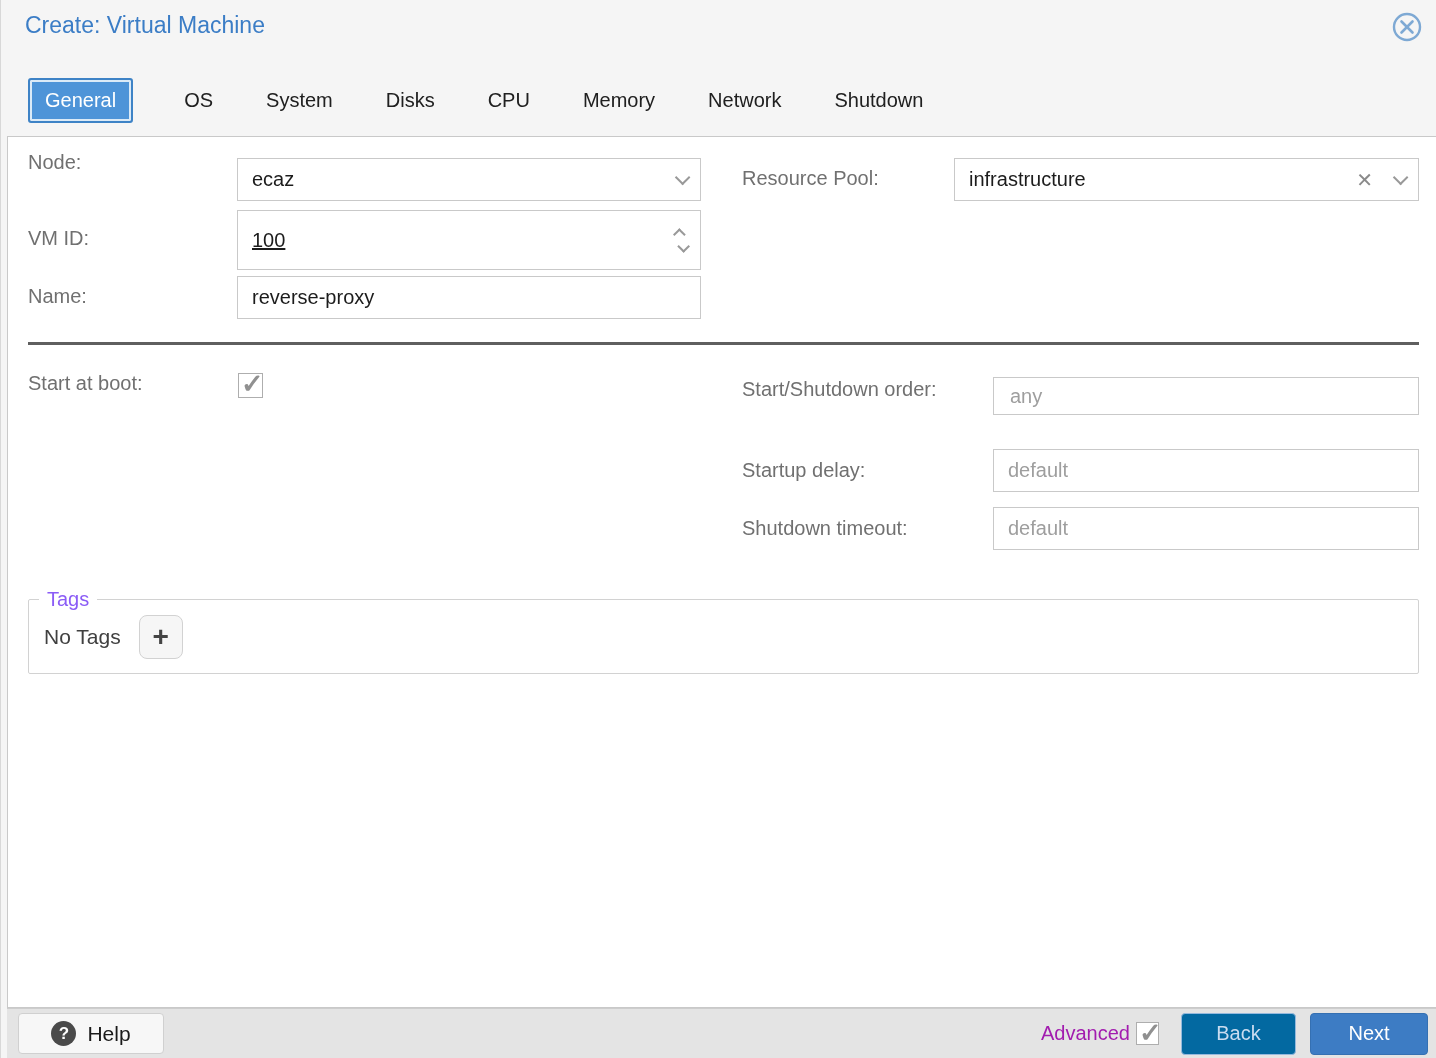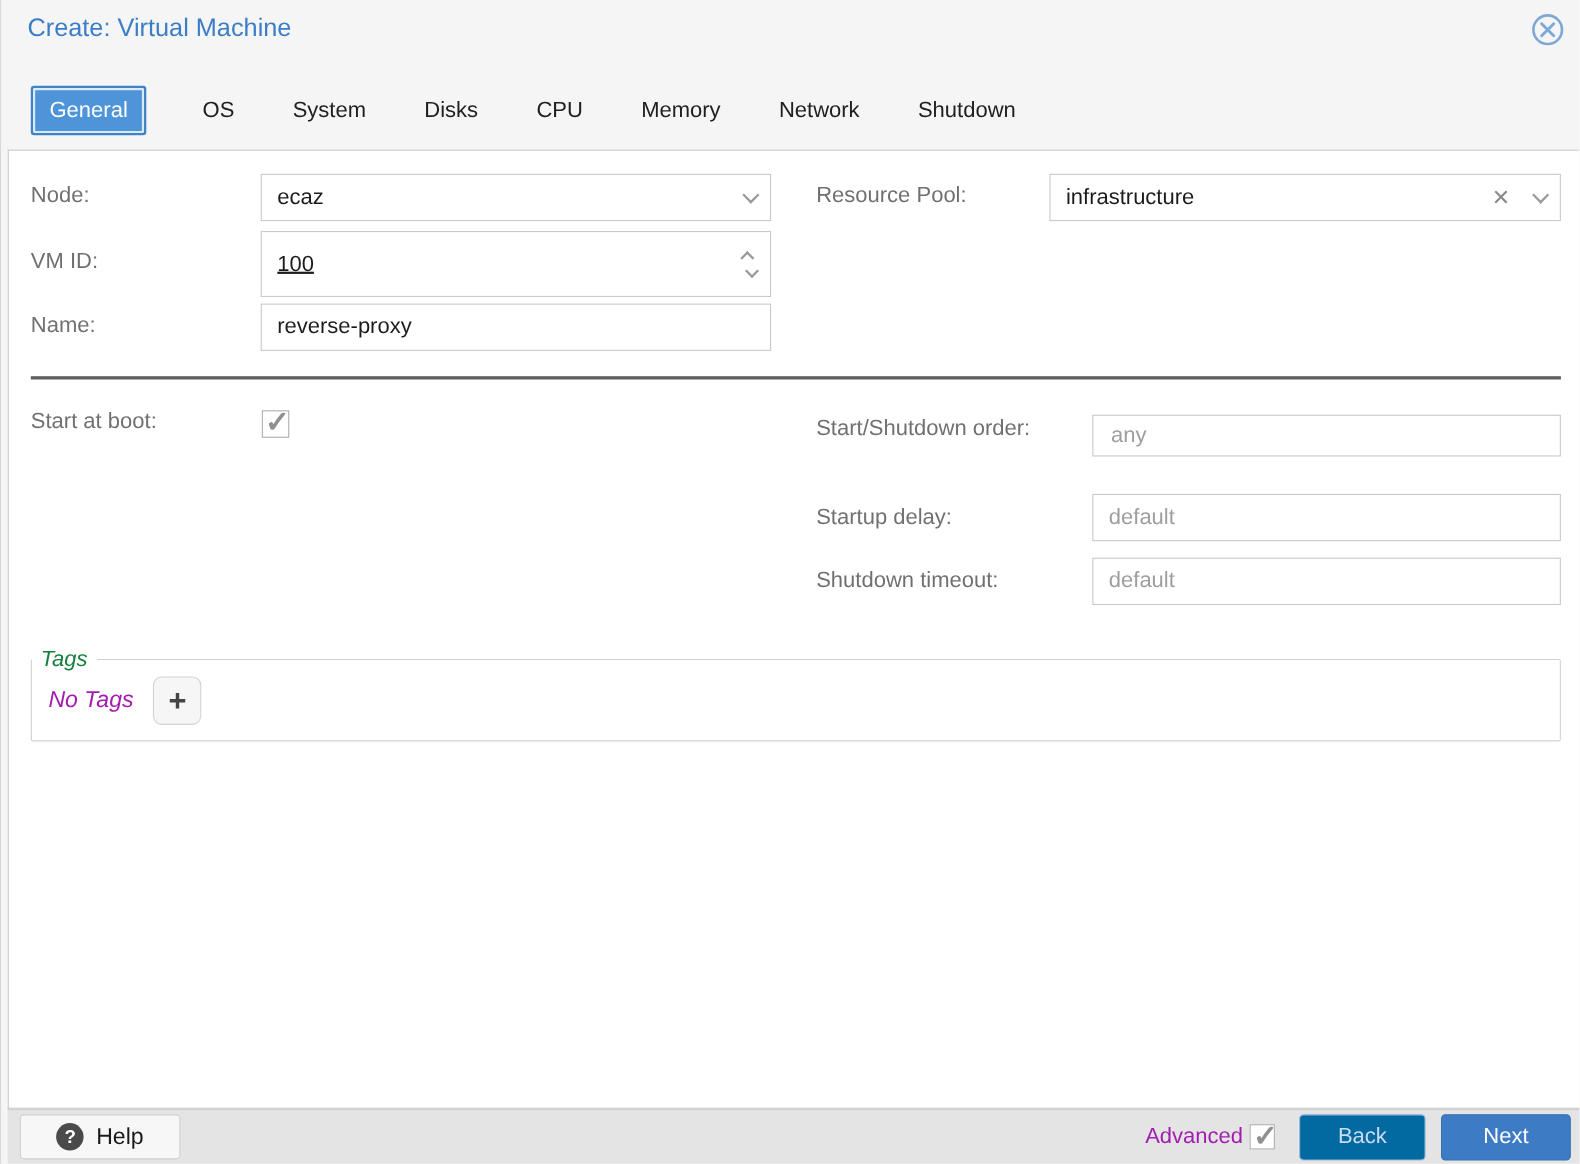--- a/index.html
+++ b/index.html
@@ -123,7 +123,7 @@
 
   <div class="panel"></div>
 
-  <div class="flabel" style="left:27px; top:167px;">Node:</div>
+  <div class="flabel" style="left:27px; top:151px;">Node:</div>
   <div class="field" style="left:236px; top:158px; width:464px; height:43px;">
     <span class="val">ecaz</span>
     <span class="chev down"></span>

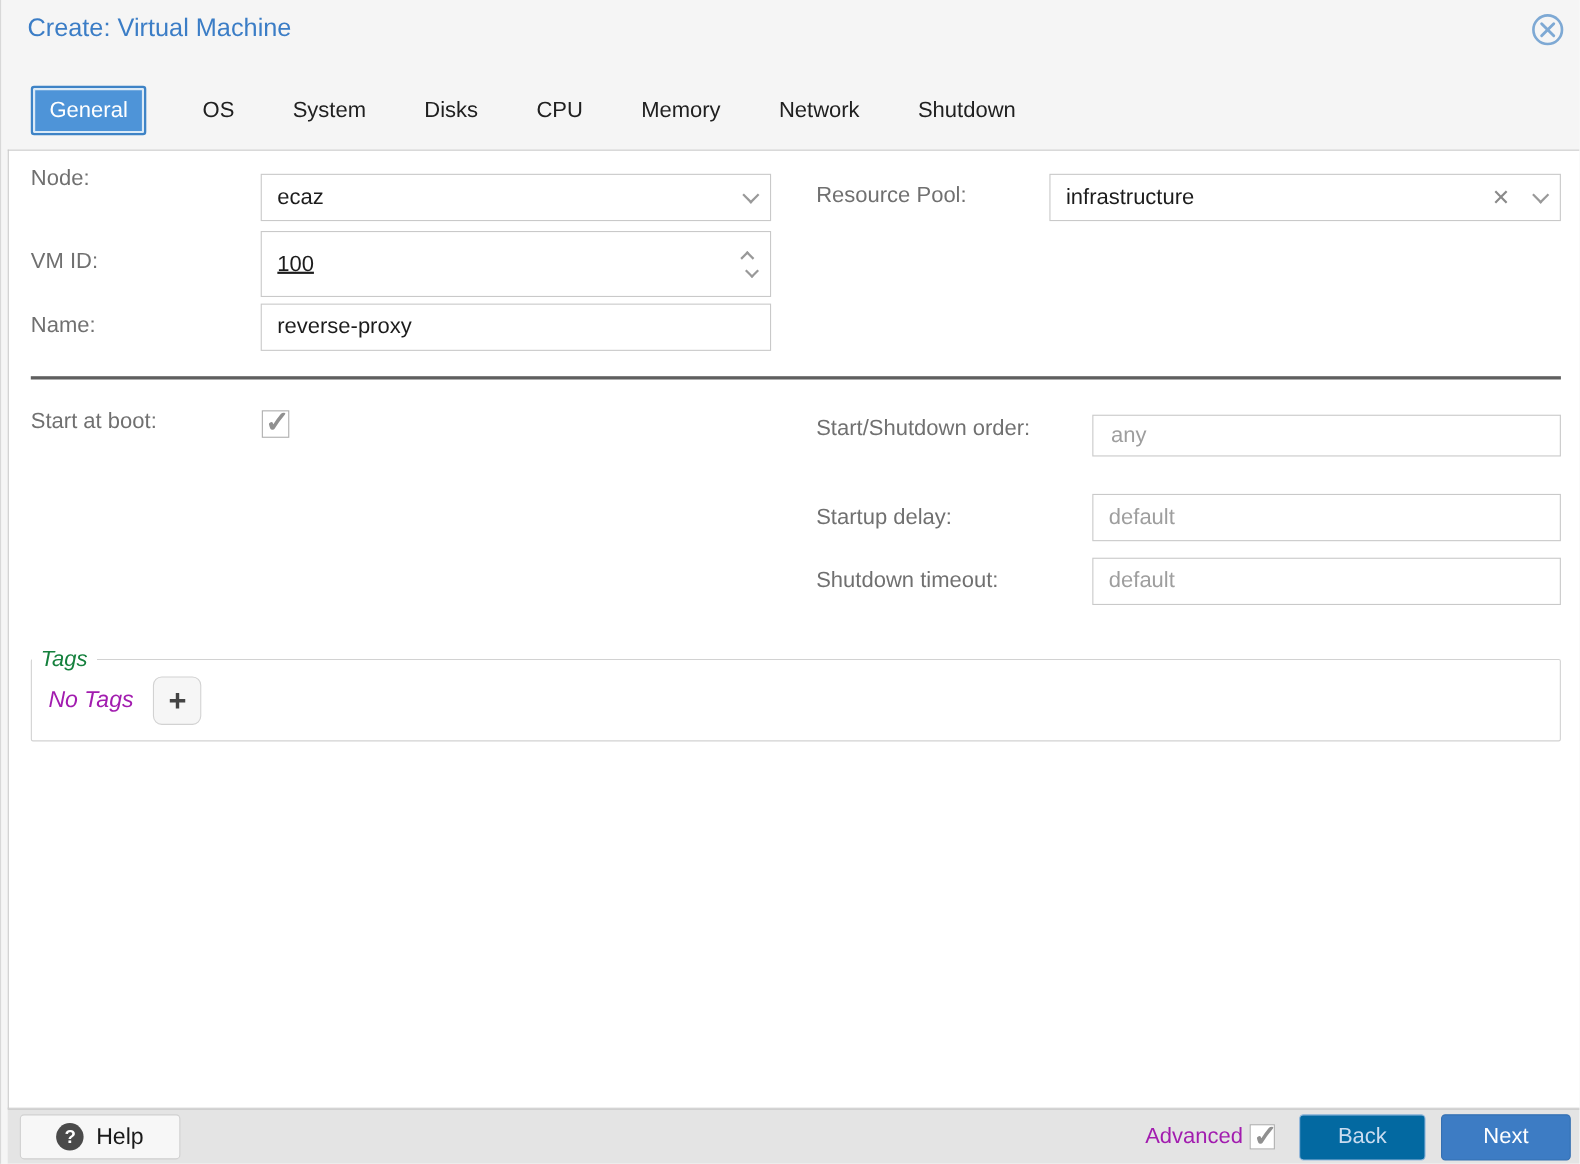--- a/index.html
+++ b/index.html
@@ -58,7 +58,7 @@
     position:absolute; left:27px; top:450px; width:1391px; height:86px;
     border:1px solid #d2d2d2; border-radius:2px;
   }
-  .tags-fieldset legend { font-size:20px; color:#15803d; padding:0 8px;font-style:italic; }
+  .tags-fieldset legend { font-size:20px; color:#8b5cf6; margin-left:10px; padding:0 8px; }
   .tags-body { display:flex; align-items:center; gap:18px; padding:4px 0 0 15px; }
   .no-tags { font-size:21px; color:#a21caf;font-style:italic; }
   .tag-add-btn {

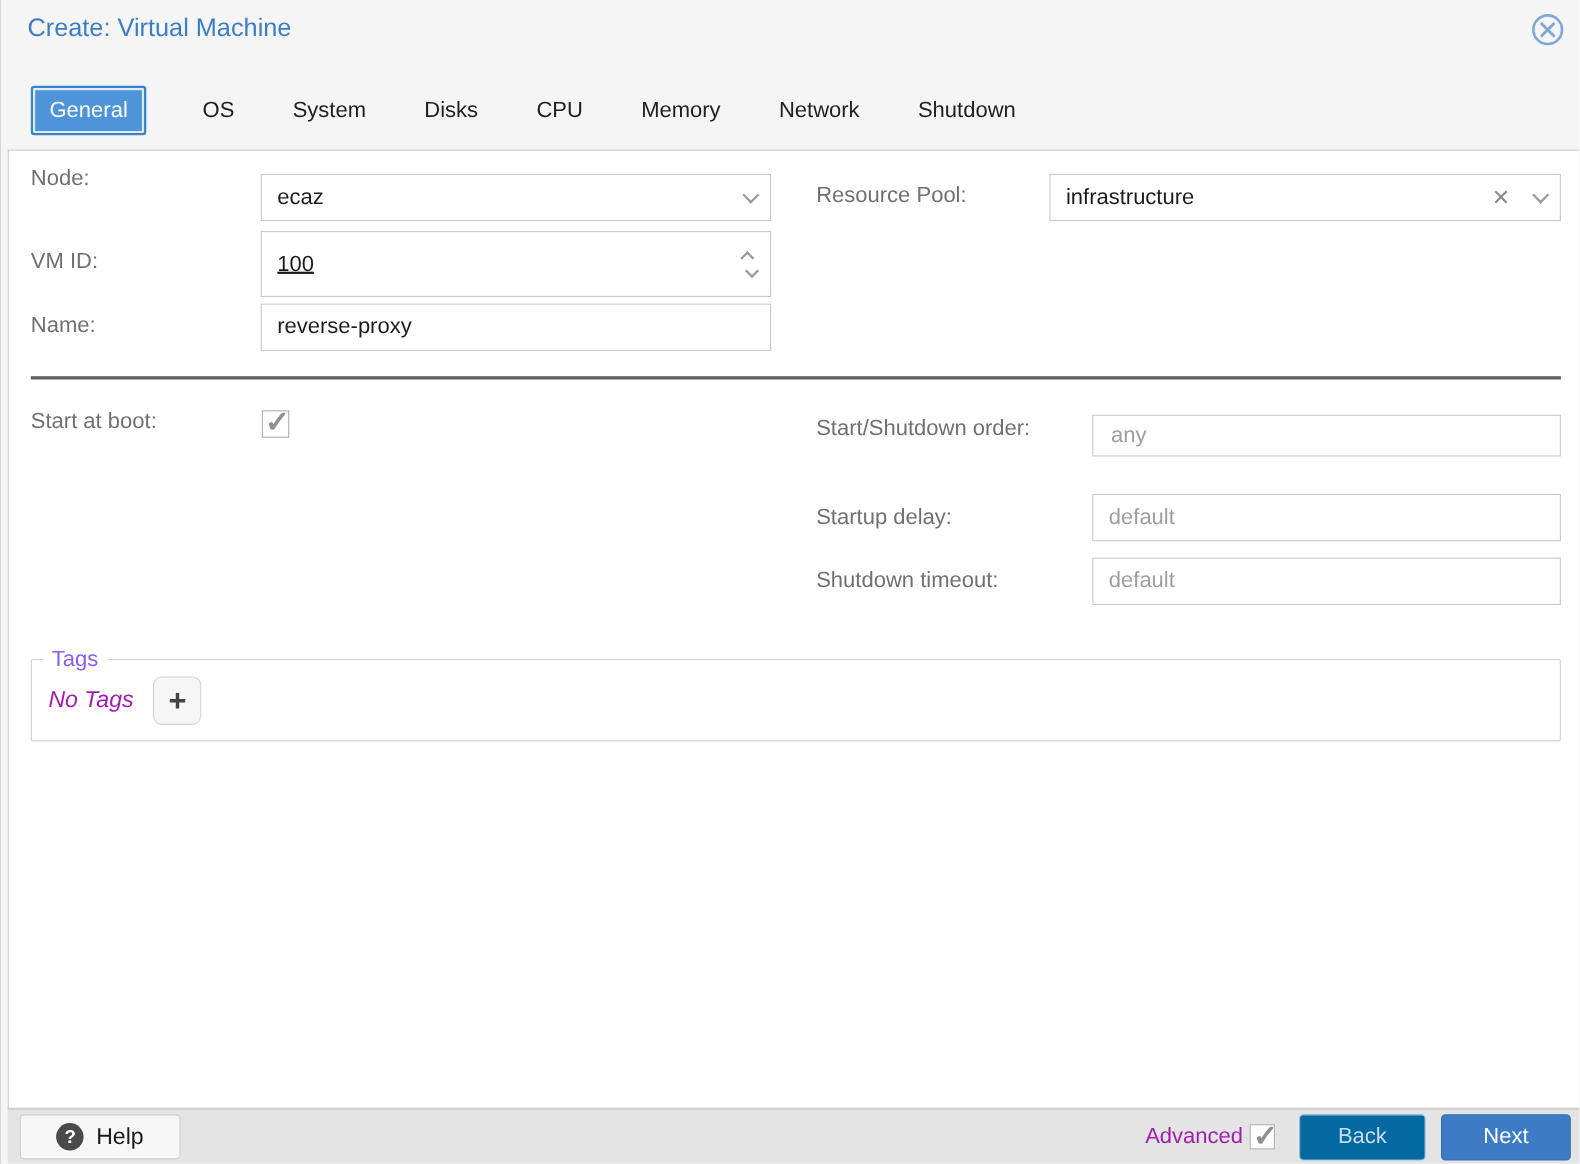--- a/index.html
+++ b/index.html
@@ -60,7 +60,7 @@
   }
   .tags-fieldset legend { font-size:20px; color:#8b5cf6; margin-left:10px; padding:0 8px; }
   .tags-body { display:flex; align-items:center; gap:18px; padding:4px 0 0 15px; }
-  .no-tags { font-size:21px; color:#a21caf;font-style:italic; }
+  .no-tags { font-size:21px; color:#404040; }
   .tag-add-btn {
     width:44px; height:44px; border:1px solid #d2d2d2; border-radius:8px;
     background:#f6f6f6; color:#444; font-size:28px; font-weight:bold;

